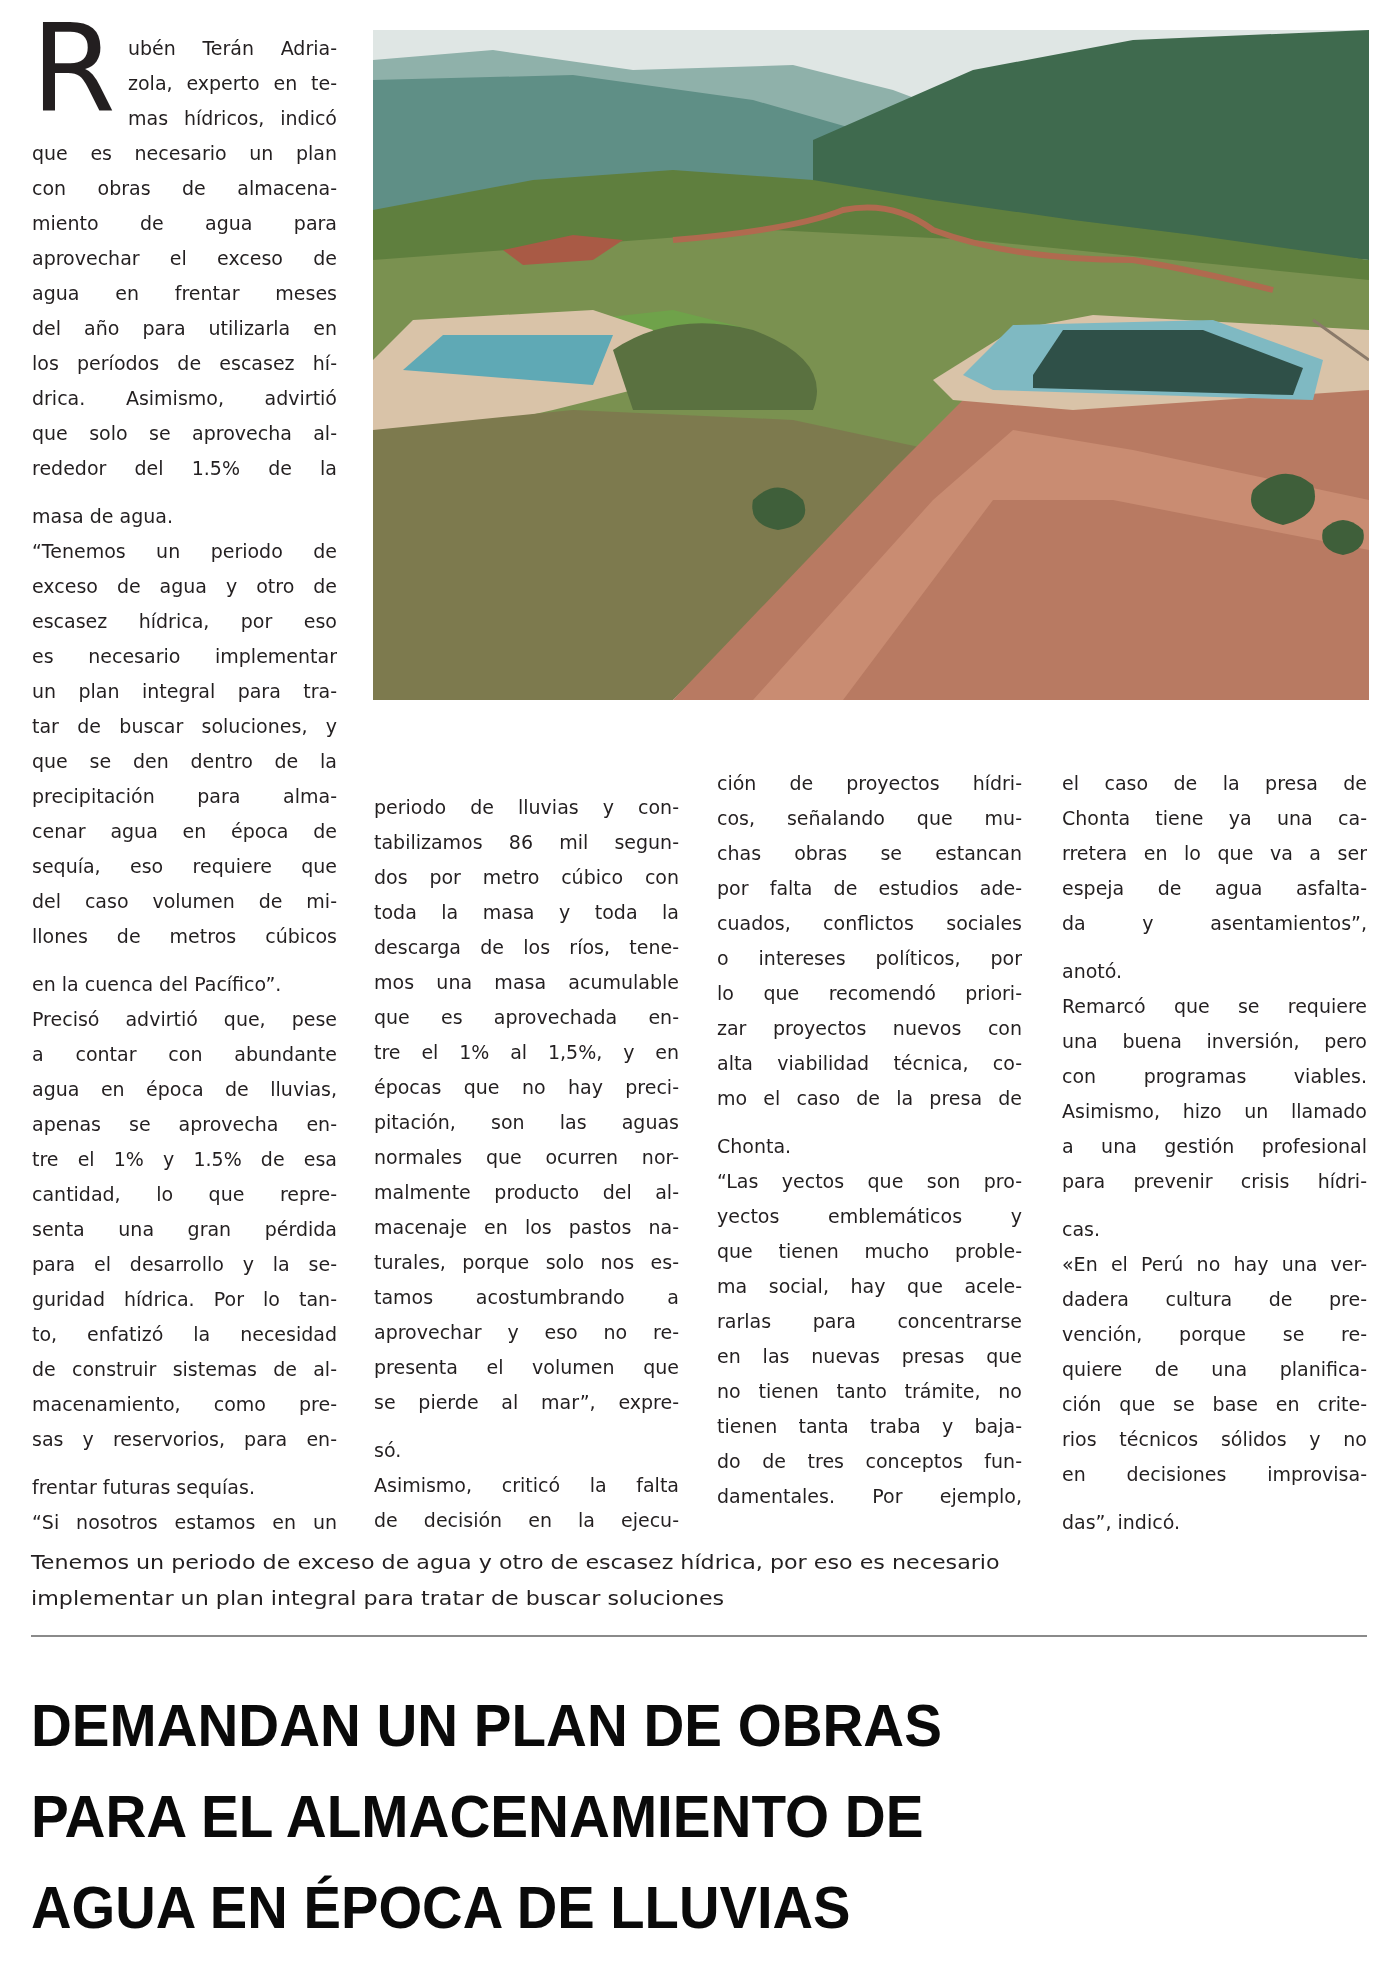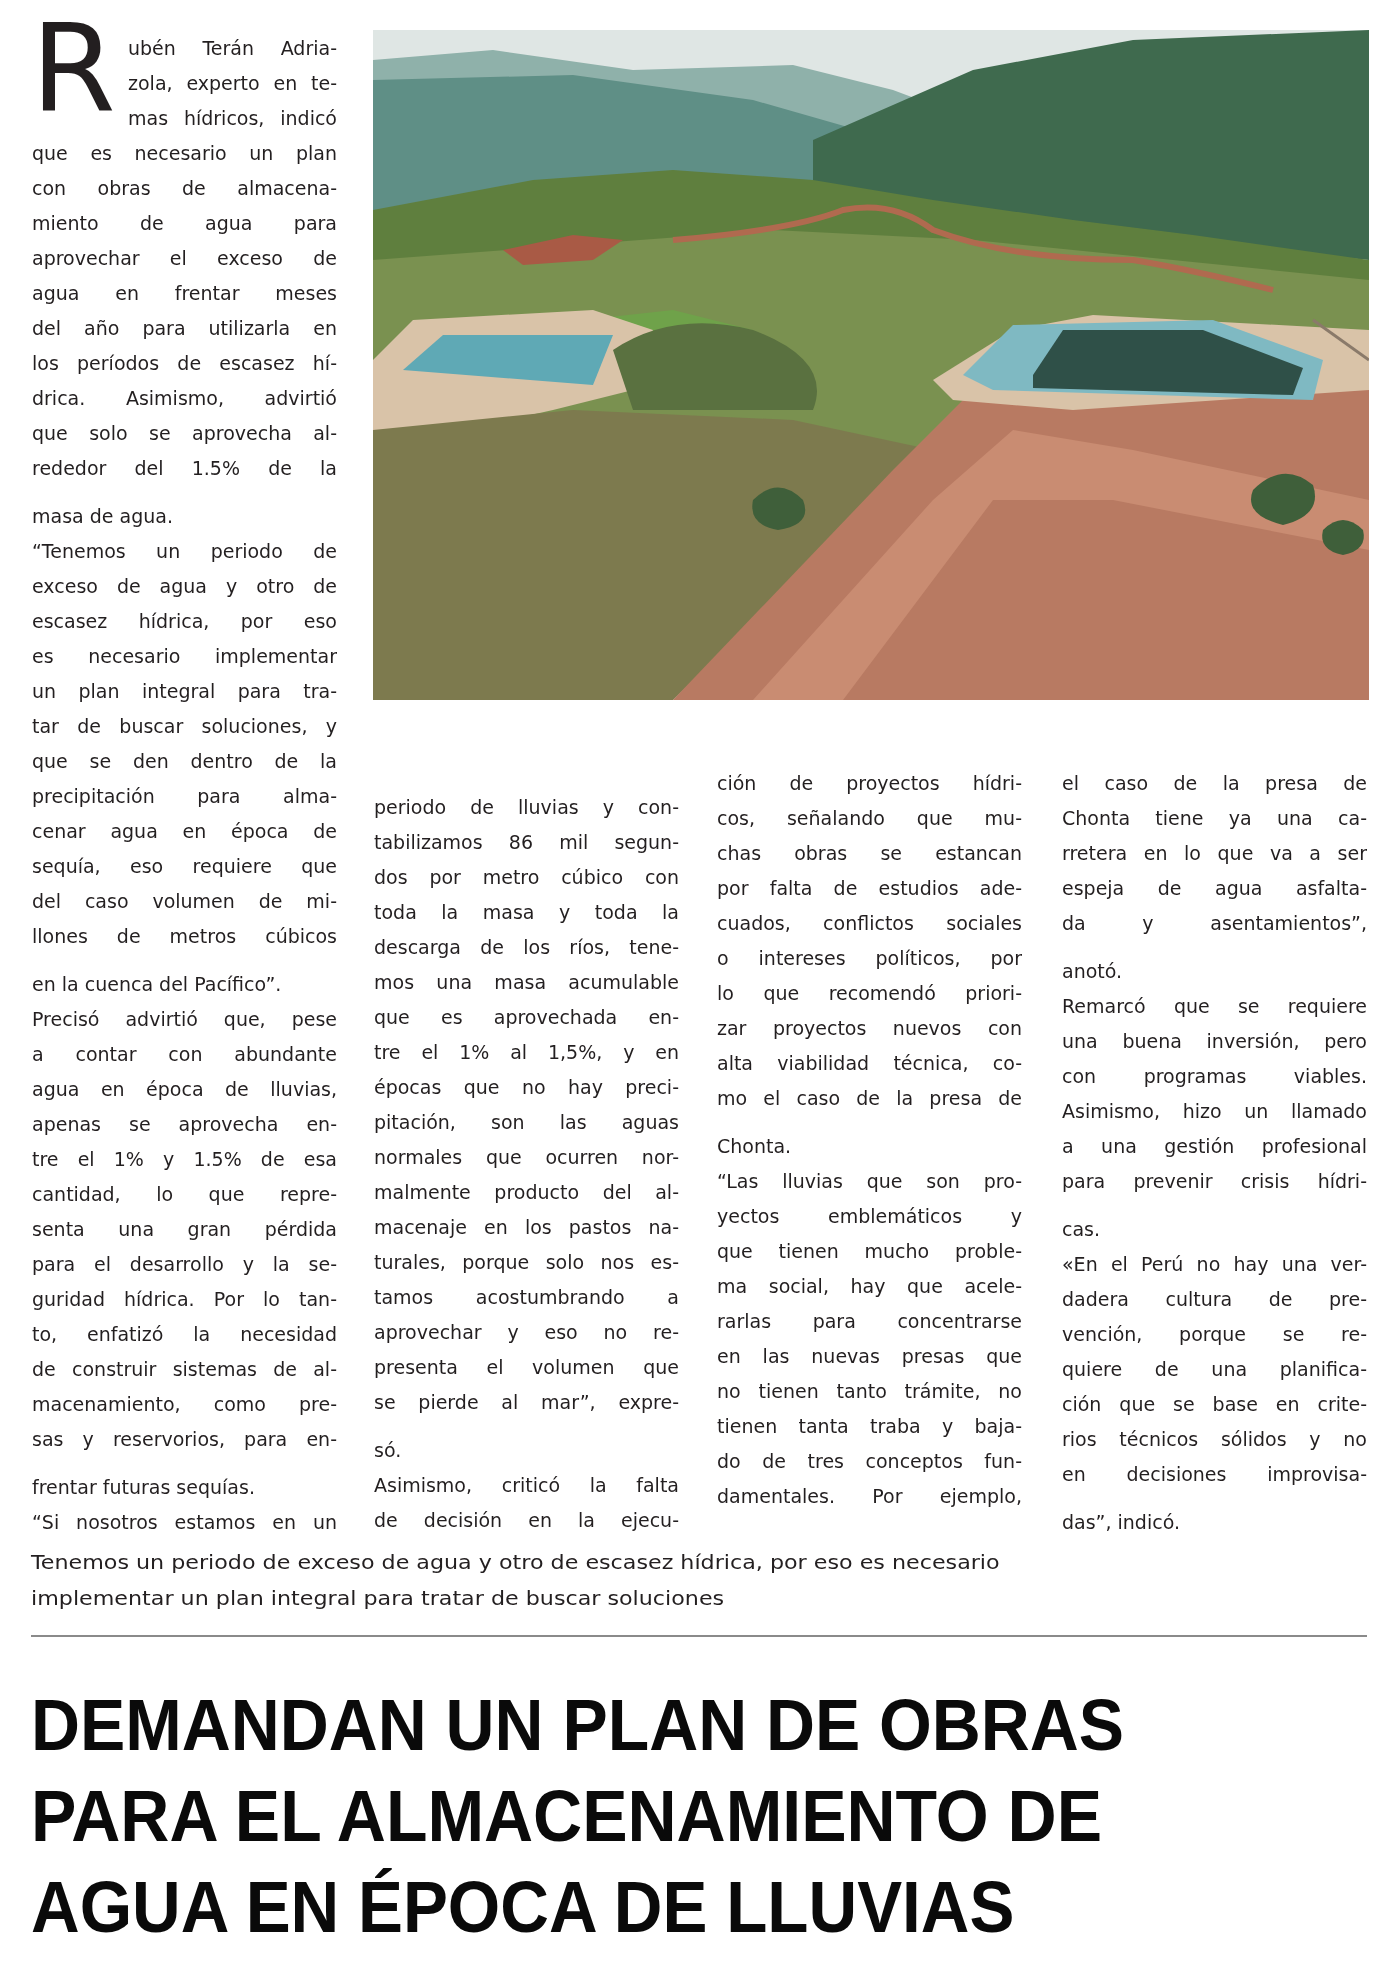--- a/index.html
+++ b/index.html
@@ -118,7 +118,7 @@
       <span class="line">alta viabilidad técnica, co-</span>
       <span class="line">mo el caso de la presa de</span>
       <span class="line end">Chonta.</span>
-      <span class="line">“Las lluvias que son pro-</span>
+      <span class="line">“Las yectos que son pro-</span>
       <span class="line">yectos emblemáticos y</span>
       <span class="line">que tienen mucho proble-</span>
       <span class="line">ma social, hay que acele-</span>

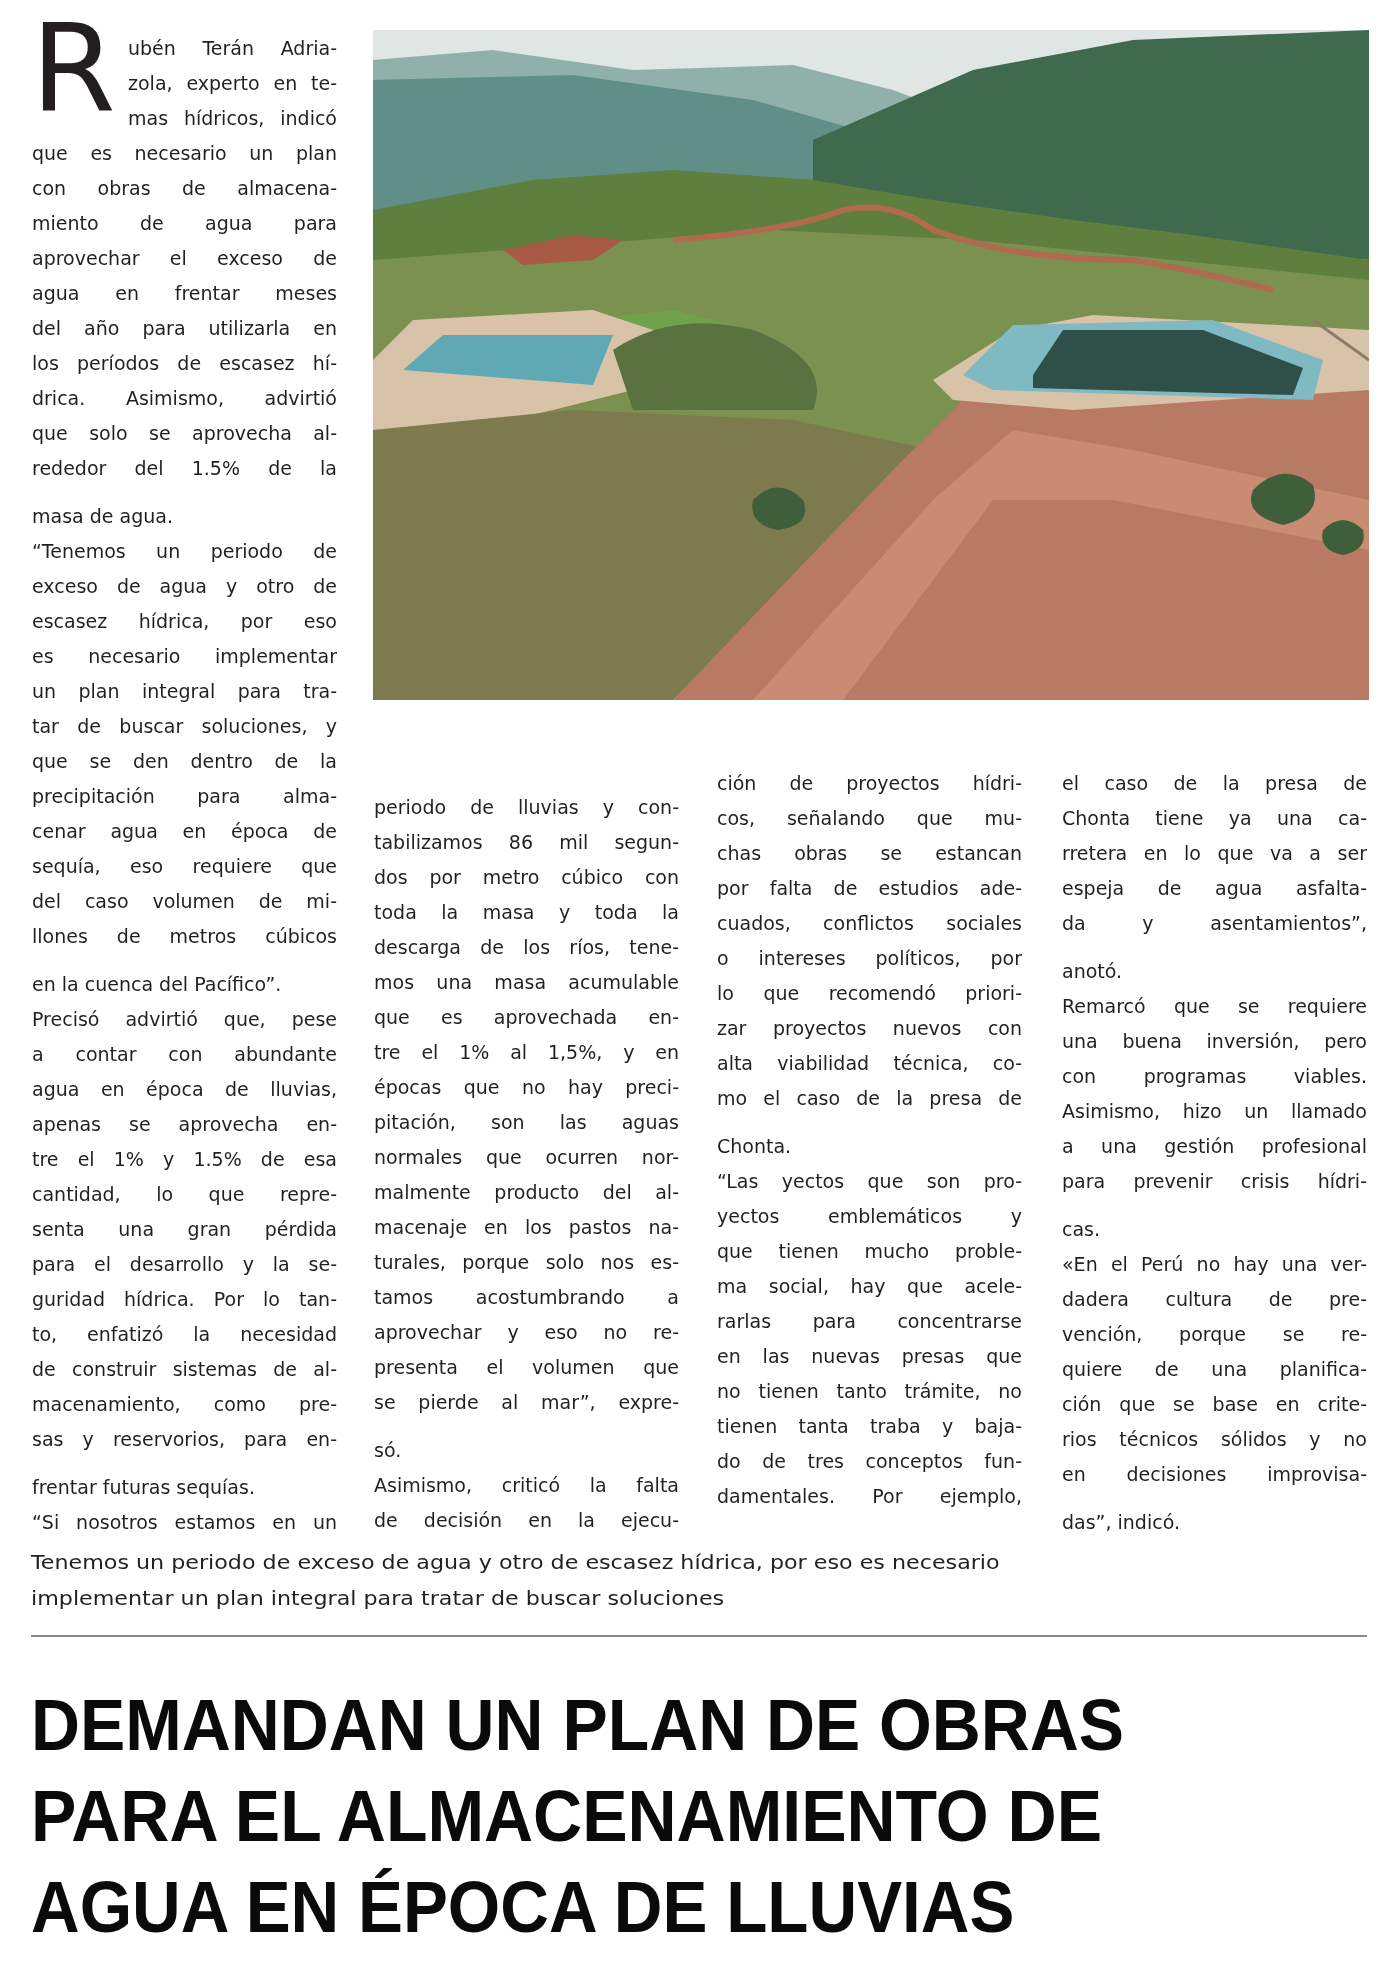--- a/index.html
+++ b/index.html
@@ -29,7 +29,7 @@
   .rule { position: absolute; left: 31px; top: 1635px; width: 1336px; height: 2px; background: #8a8a8a; }
 
   
-  .headline { position: absolute; left: 31px; top: 1680px; width: 1340px; font-family: "Liberation Sans", sans-serif; font-weight: bold; font-size: 72px; line-height: 91px; color: #0a0a0a; }
+  .headline { position: absolute; left: 31px; top: 1680px; width: 1340px; font-family: "Liberation Sans", sans-serif; font-weight: bold; font-size: 60px; line-height: 91px; color: #0a0a0a; }
   .headline .hline { display: block; white-space: nowrap; transform-origin: left center; height: 91px; }
 </style>
 </head>

